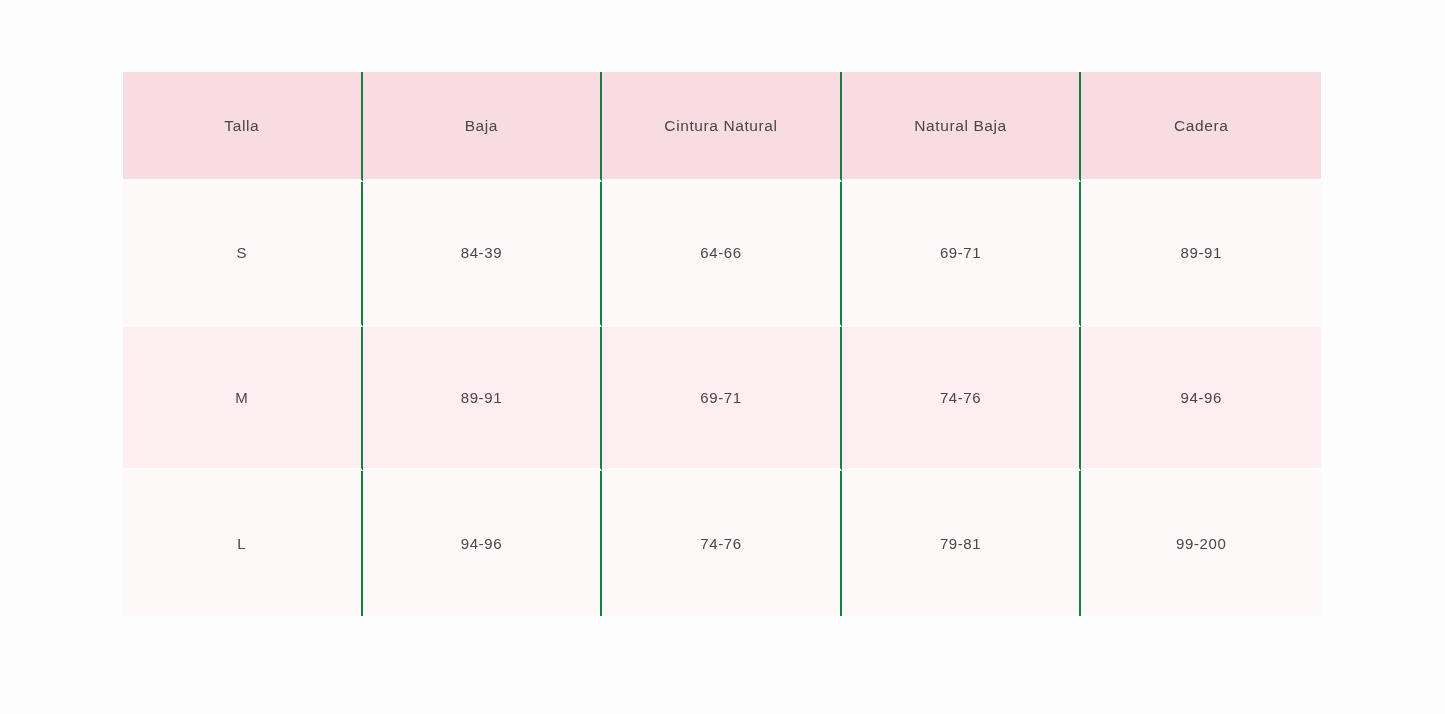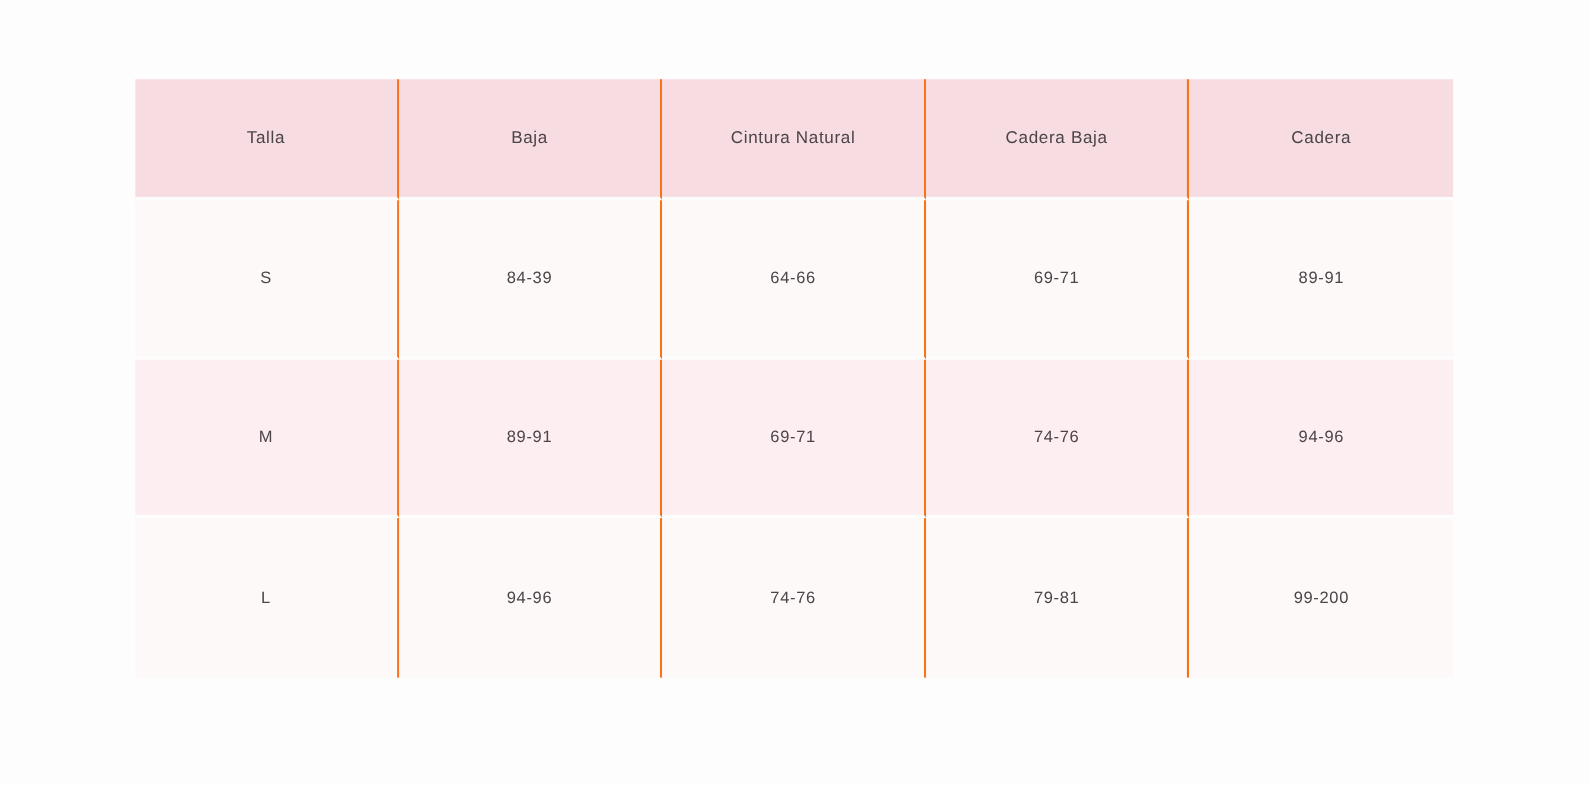--- a/index.html
+++ b/index.html
@@ -43,7 +43,7 @@
     font-weight: 400;
     letter-spacing: 0.6px;
     color: #4b4449;
-    border-right: 2px solid #f97316;
+    border-right: 2px solid #15803d;
     border-bottom: 3px solid #fdfdfe;
   }
 

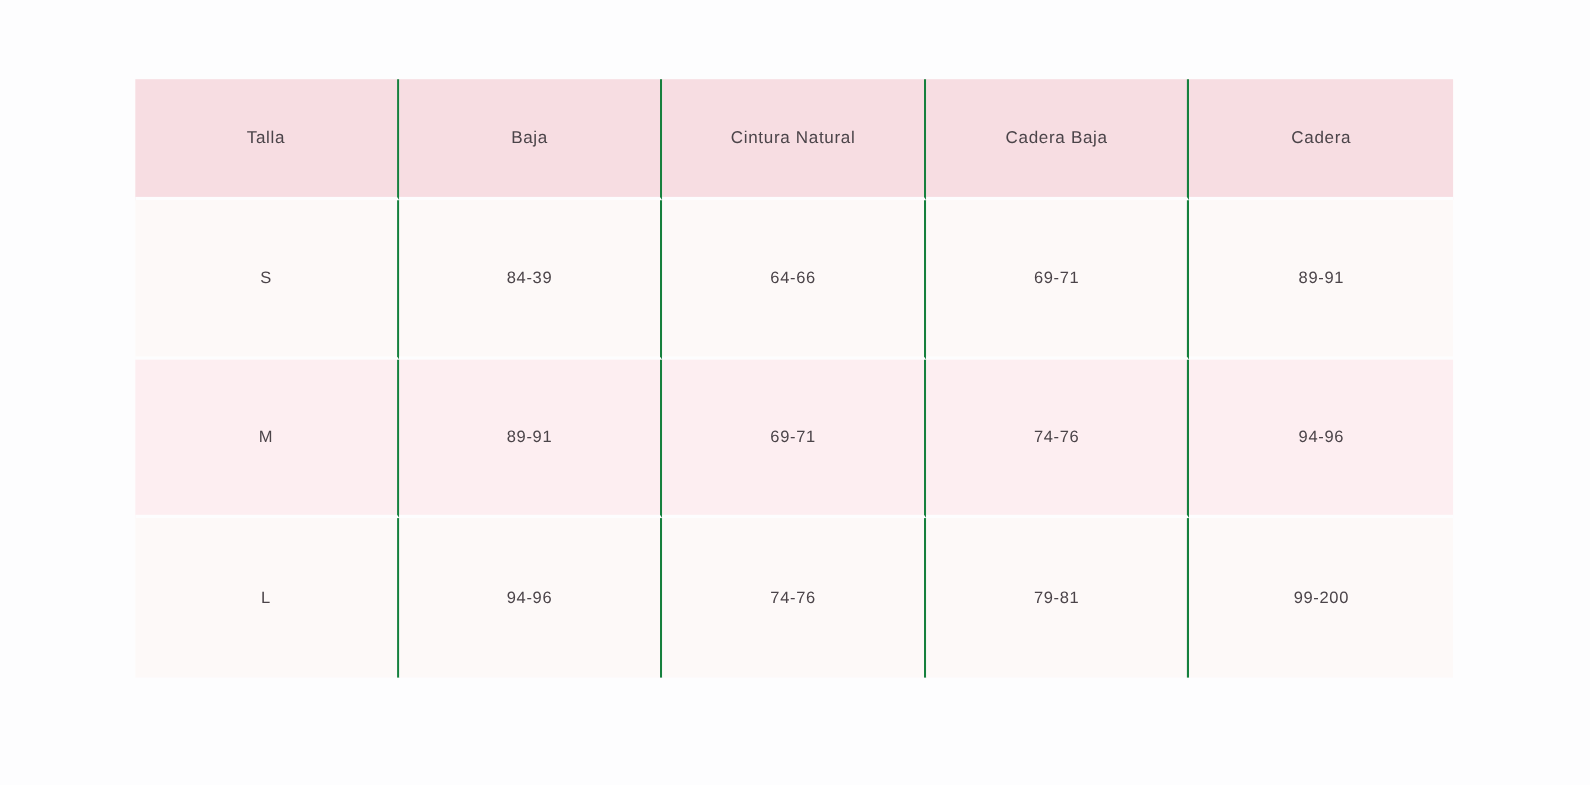--- a/index.html
+++ b/index.html
@@ -93,7 +93,7 @@
         <th>Talla</th>
         <th>Baja</th>
         <th>Cintura Natural</th>
-        <th>Cadera Baja</th>
+        <th>Natural Baja</th>
         <th>Cadera</th>
       </tr>
     </thead>

